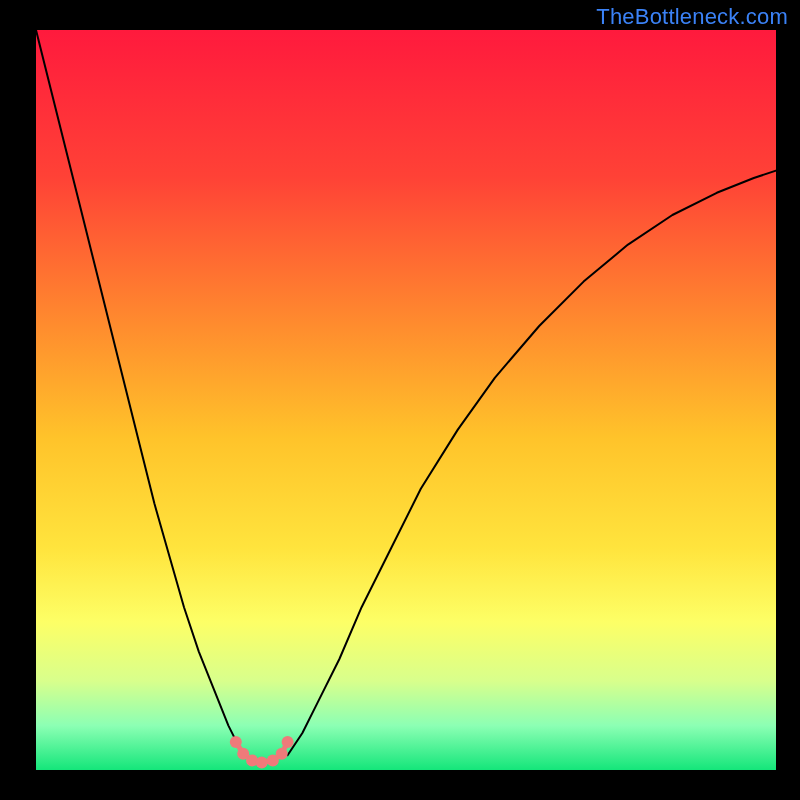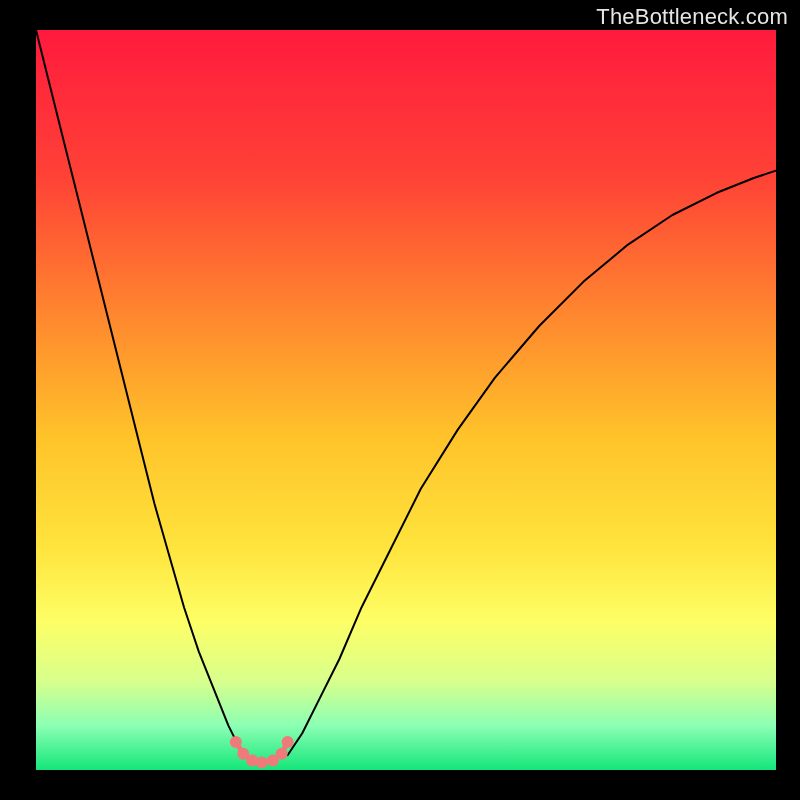--- a/index.html
+++ b/index.html
@@ -21,7 +21,7 @@
     position: absolute;
     top: 4px;
     right: 12px;
-    color: #e5e5e5;
+    color: #3b82f6;
     font-size: 22px;
     font-weight: 500;
     z-index: 5;

